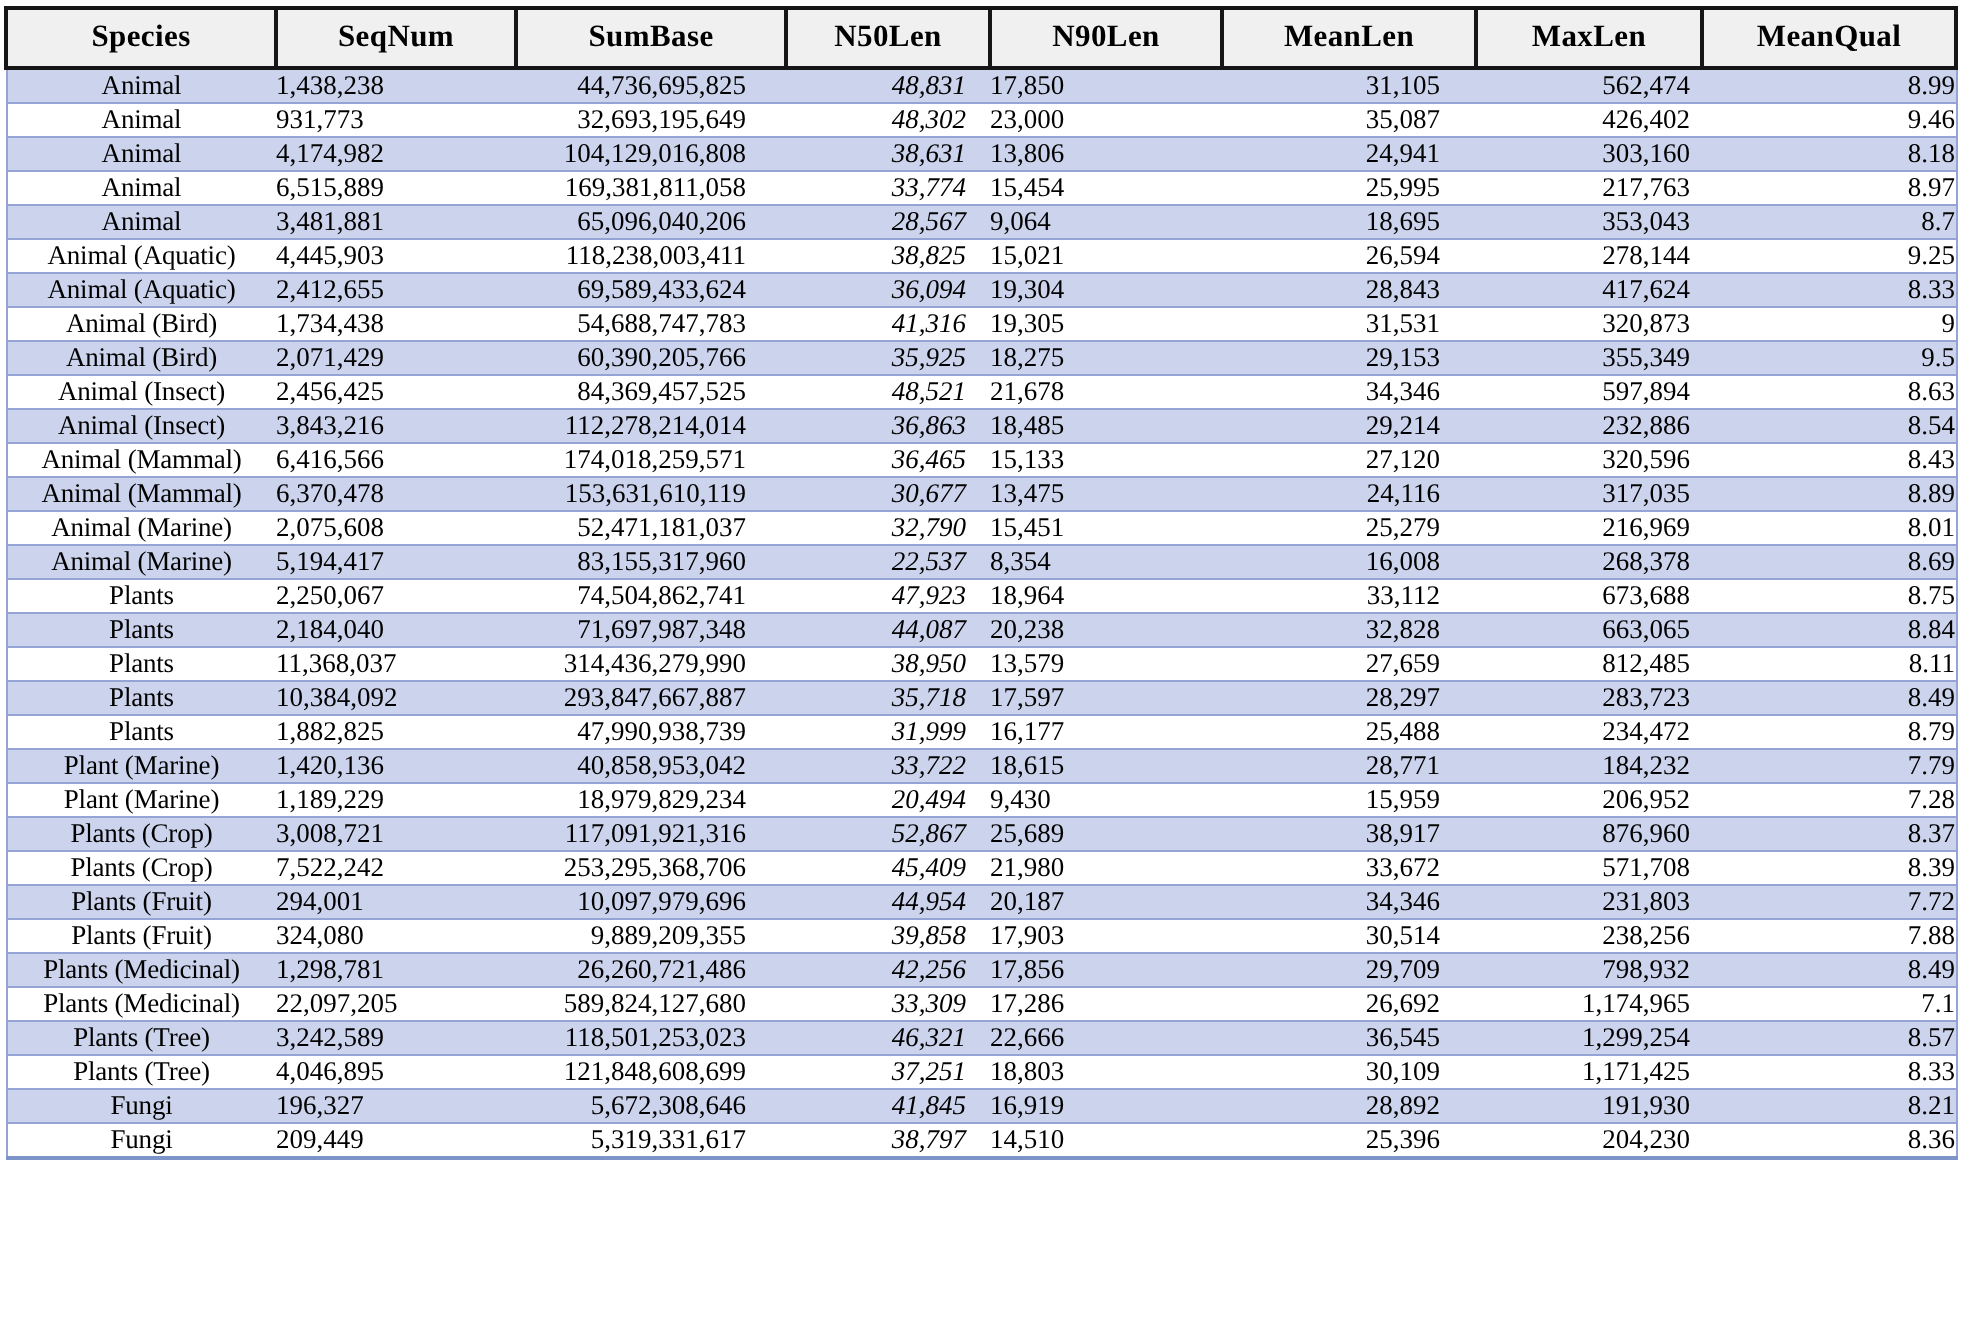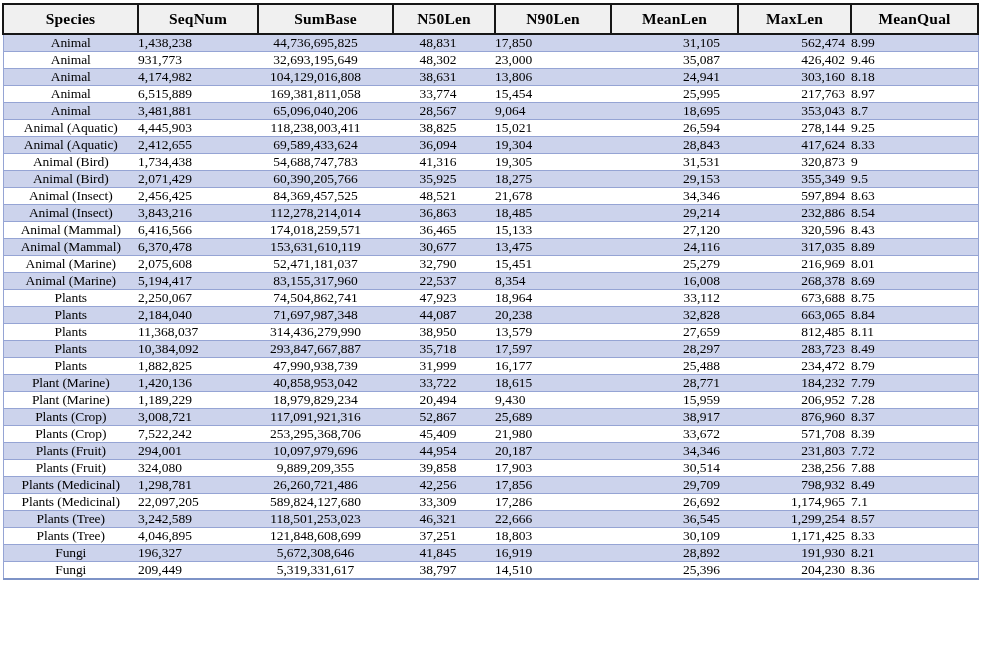--- a/index.html
+++ b/index.html
@@ -42,7 +42,7 @@
   tbody tr:last-child td { border-bottom: 2px solid var(--bottom-border, #7e93c7); }
   
   tbody td:nth-child(2) { text-align: left; padding-right: 13px; }
-  tbody td:nth-child(3) { text-align: center; padding-right: 20px; }
+  tbody td:nth-child(3) { text-align: right; padding-right: 20px; }
   tbody td:nth-child(4) { text-align: center; padding-right: 12px; }
   tbody td:nth-child(5) { text-align: left; padding-right: 8px;  }
   tbody td:nth-child(6) { text-align: right; padding-right: 18px; }

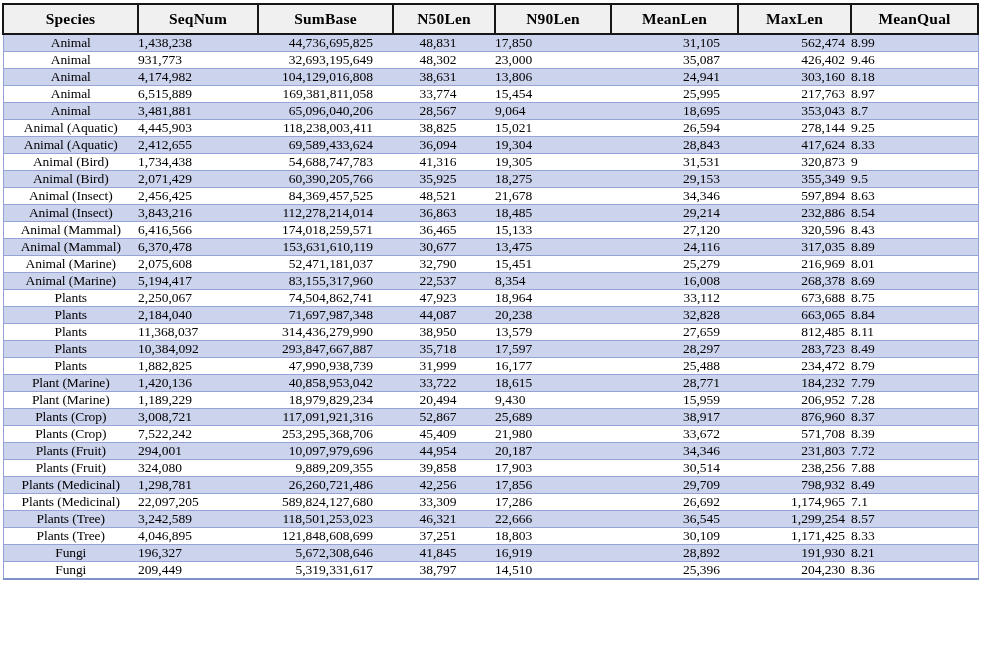--- a/index.html
+++ b/index.html
@@ -43,7 +43,7 @@
   
   tbody td:nth-child(2) { text-align: left; padding-right: 13px; }
   tbody td:nth-child(3) { text-align: right; padding-right: 20px; }
-  tbody td:nth-child(4) { text-align: center; padding-right: 12px; }
+  tbody td:nth-child(4) { text-align: right; padding-right: 12px; font-style: italic; }
   tbody td:nth-child(5) { text-align: left; padding-right: 8px;  }
   tbody td:nth-child(6) { text-align: right; padding-right: 18px; }
   tbody td:nth-child(7) { text-align: right; padding-right: 6px;  }

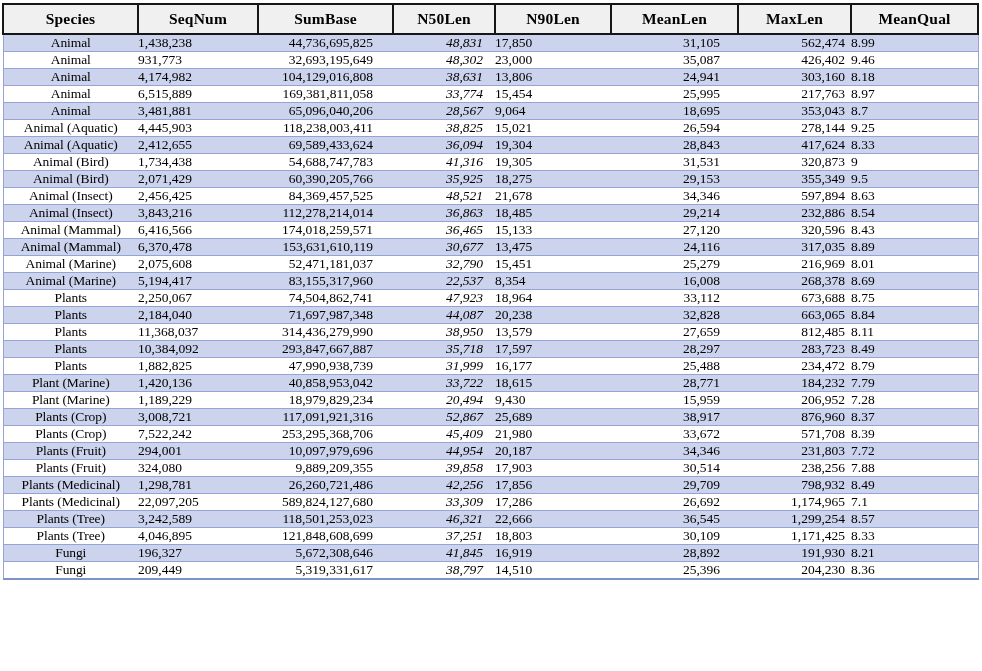--- a/index.html
+++ b/index.html
@@ -47,7 +47,7 @@
   tbody td:nth-child(5) { text-align: left; padding-right: 8px;  }
   tbody td:nth-child(6) { text-align: right; padding-right: 18px; }
   tbody td:nth-child(7) { text-align: right; padding-right: 6px;  }
-  tbody td:nth-child(8) { text-align: left; }
+  tbody td:nth-child(8) { text-align: right; }
   
   tbody td:first-child { letter-spacing: -0.1px; margin-top: 22px; }
 </style>

